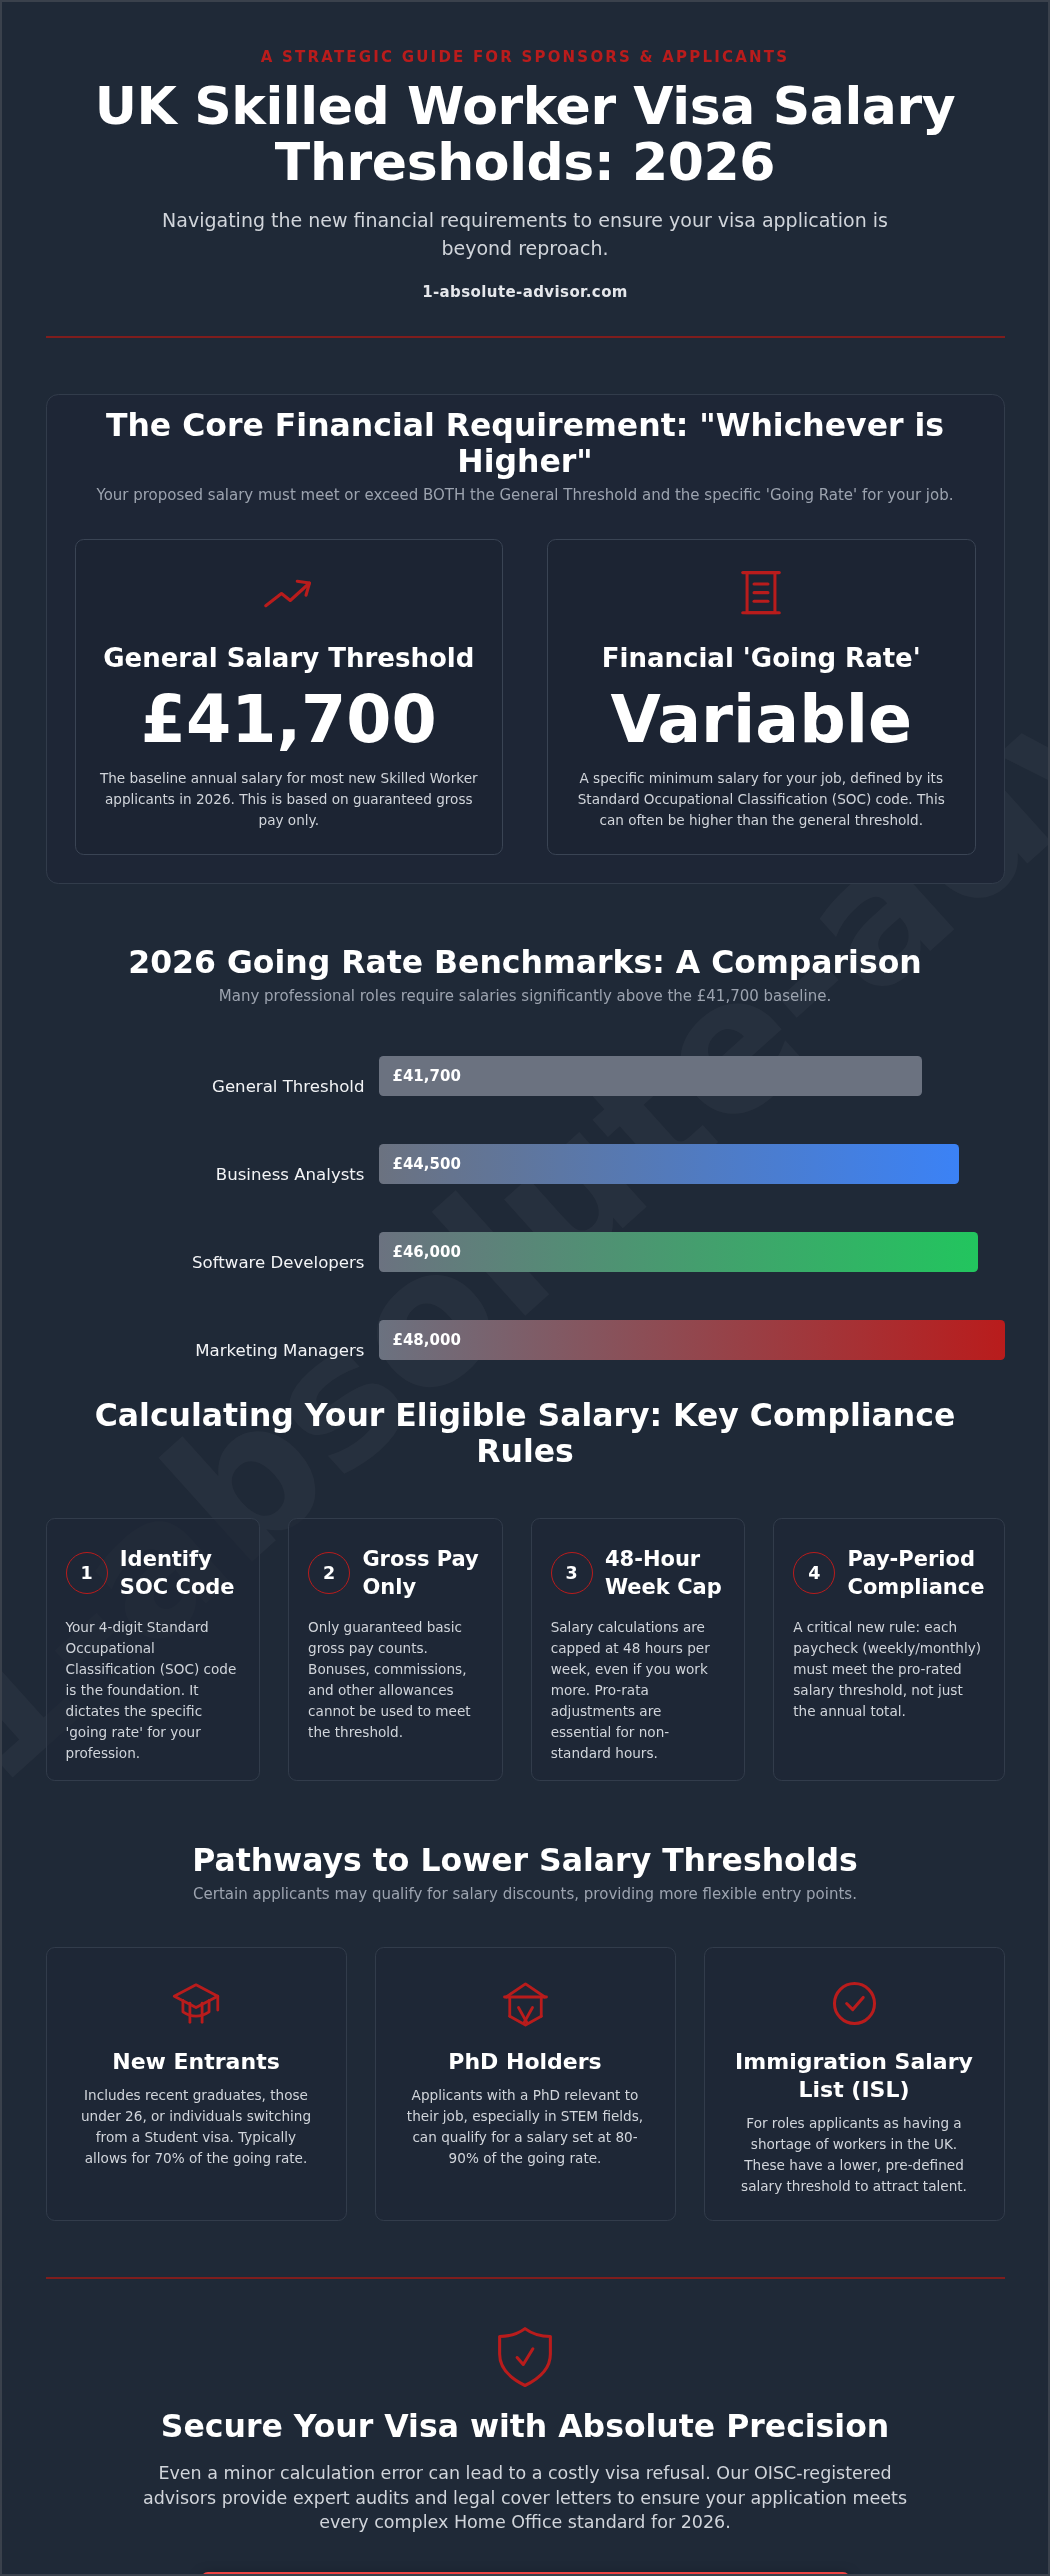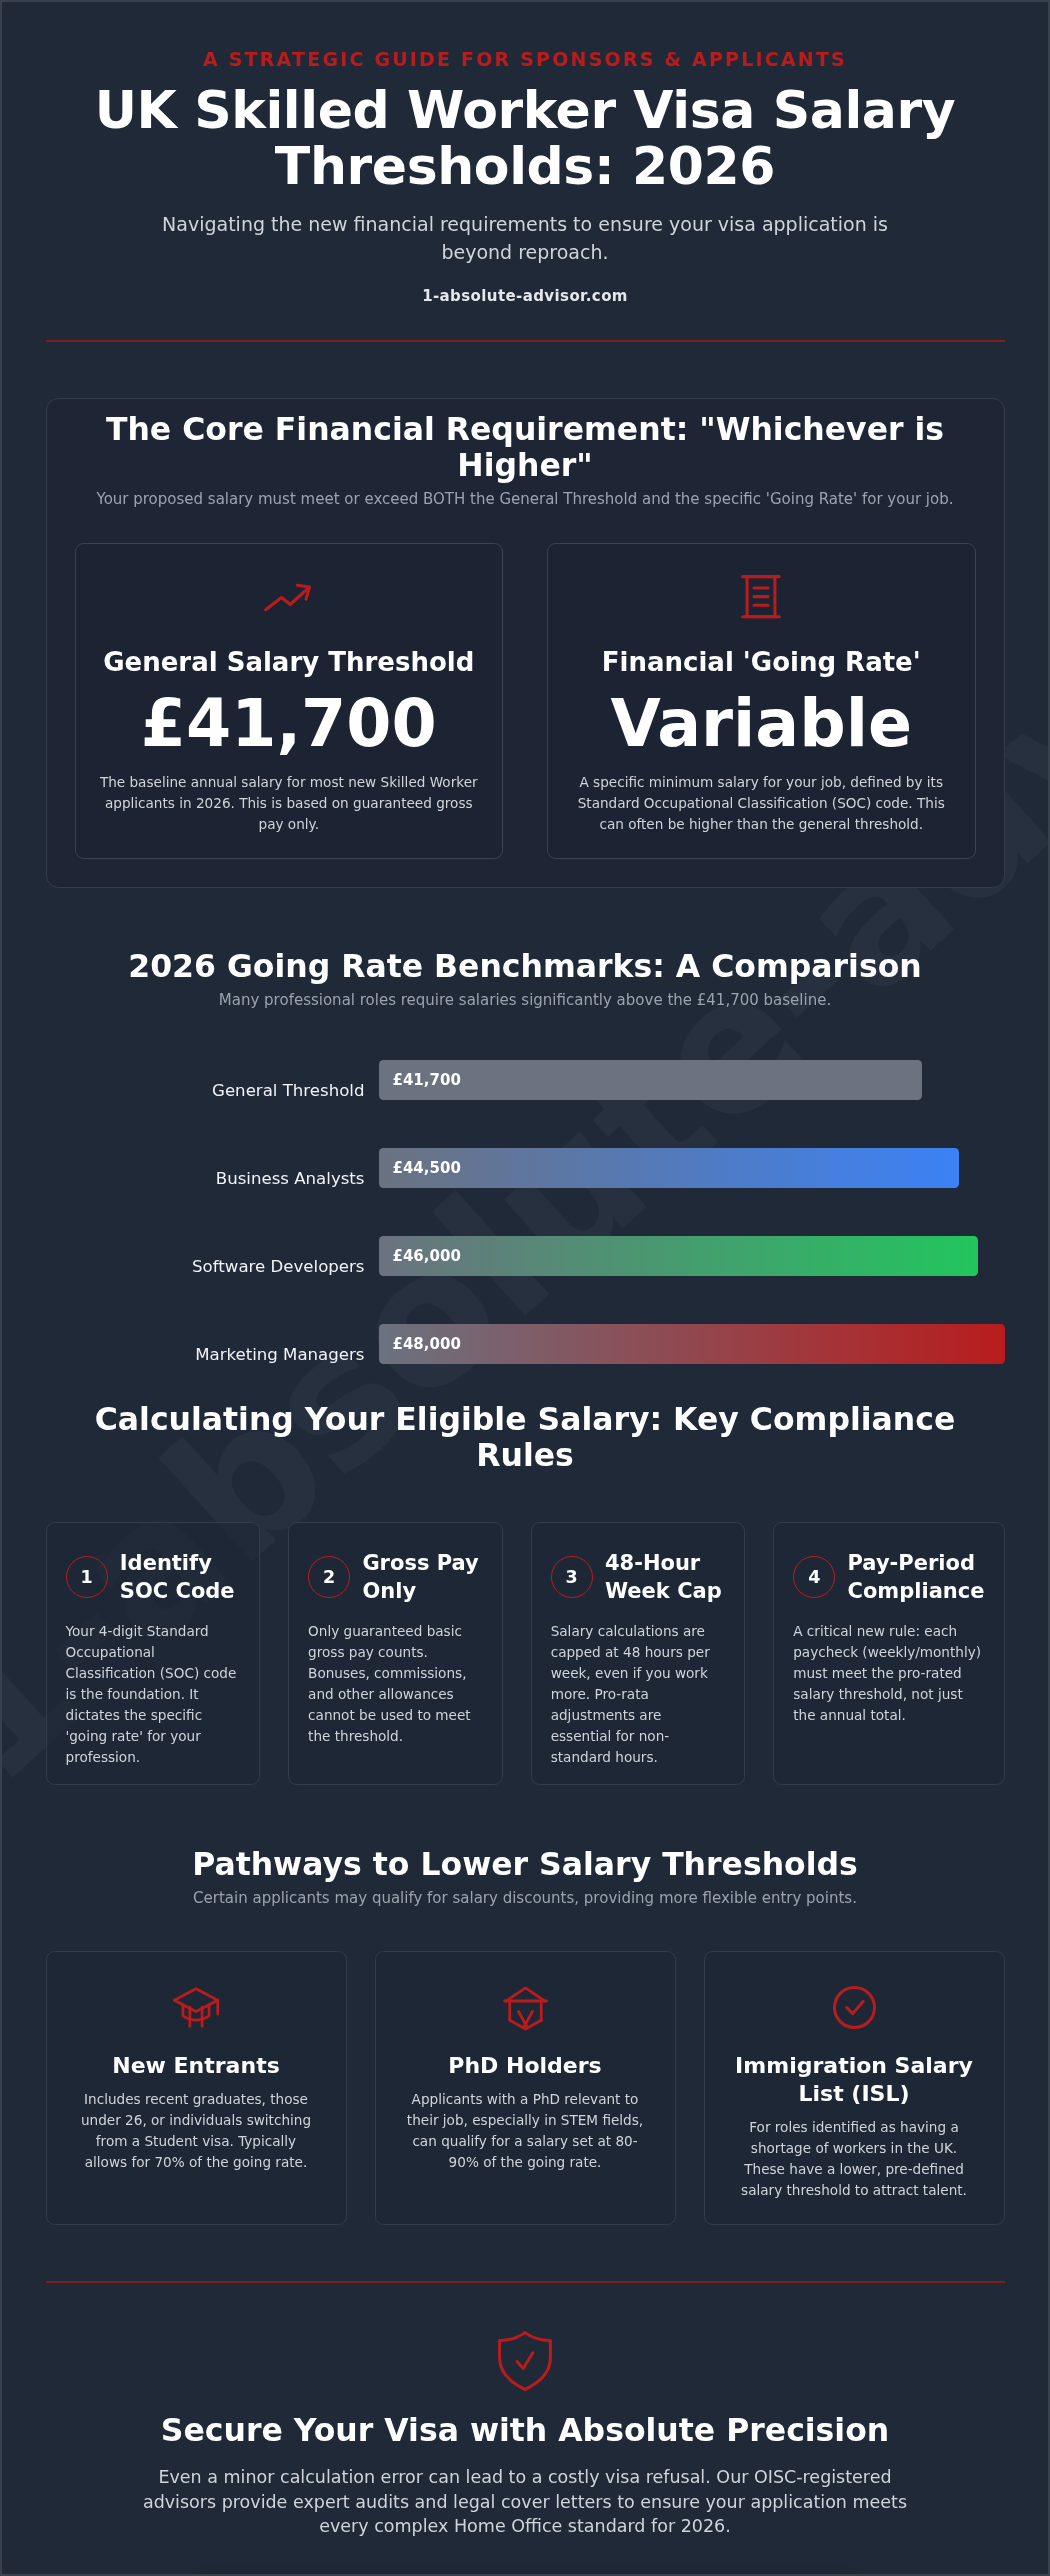--- a/index.html
+++ b/index.html
@@ -20,7 +20,7 @@
   .center { text-align: center; }
 
   
-  .tagline { margin-top: 46px; font-size: 19px; font-weight: bold; letter-spacing: 2.2px; color: #b91c1c; text-transform: uppercase; }
+  .tagline { margin-top: 46px; font-size: 15px; font-weight: bold; letter-spacing: 2.2px; color: #b91c1c; text-transform: uppercase; }
   .main-title { margin-top: 12.3px; font-size: 52px; font-weight: bold; line-height: 56px; letter-spacing: -0.4px; font-family: "DejaVu Sans", sans-serif; }
   .subtitle { margin: 15.8px auto 0; width: 788px; font-size: 19px; line-height: 28px; color: #d1d5db; }
   .domain { margin-top: 21px; font-size: 15px; font-weight: bold; color: #e5e7eb; letter-spacing: 0.4px; }

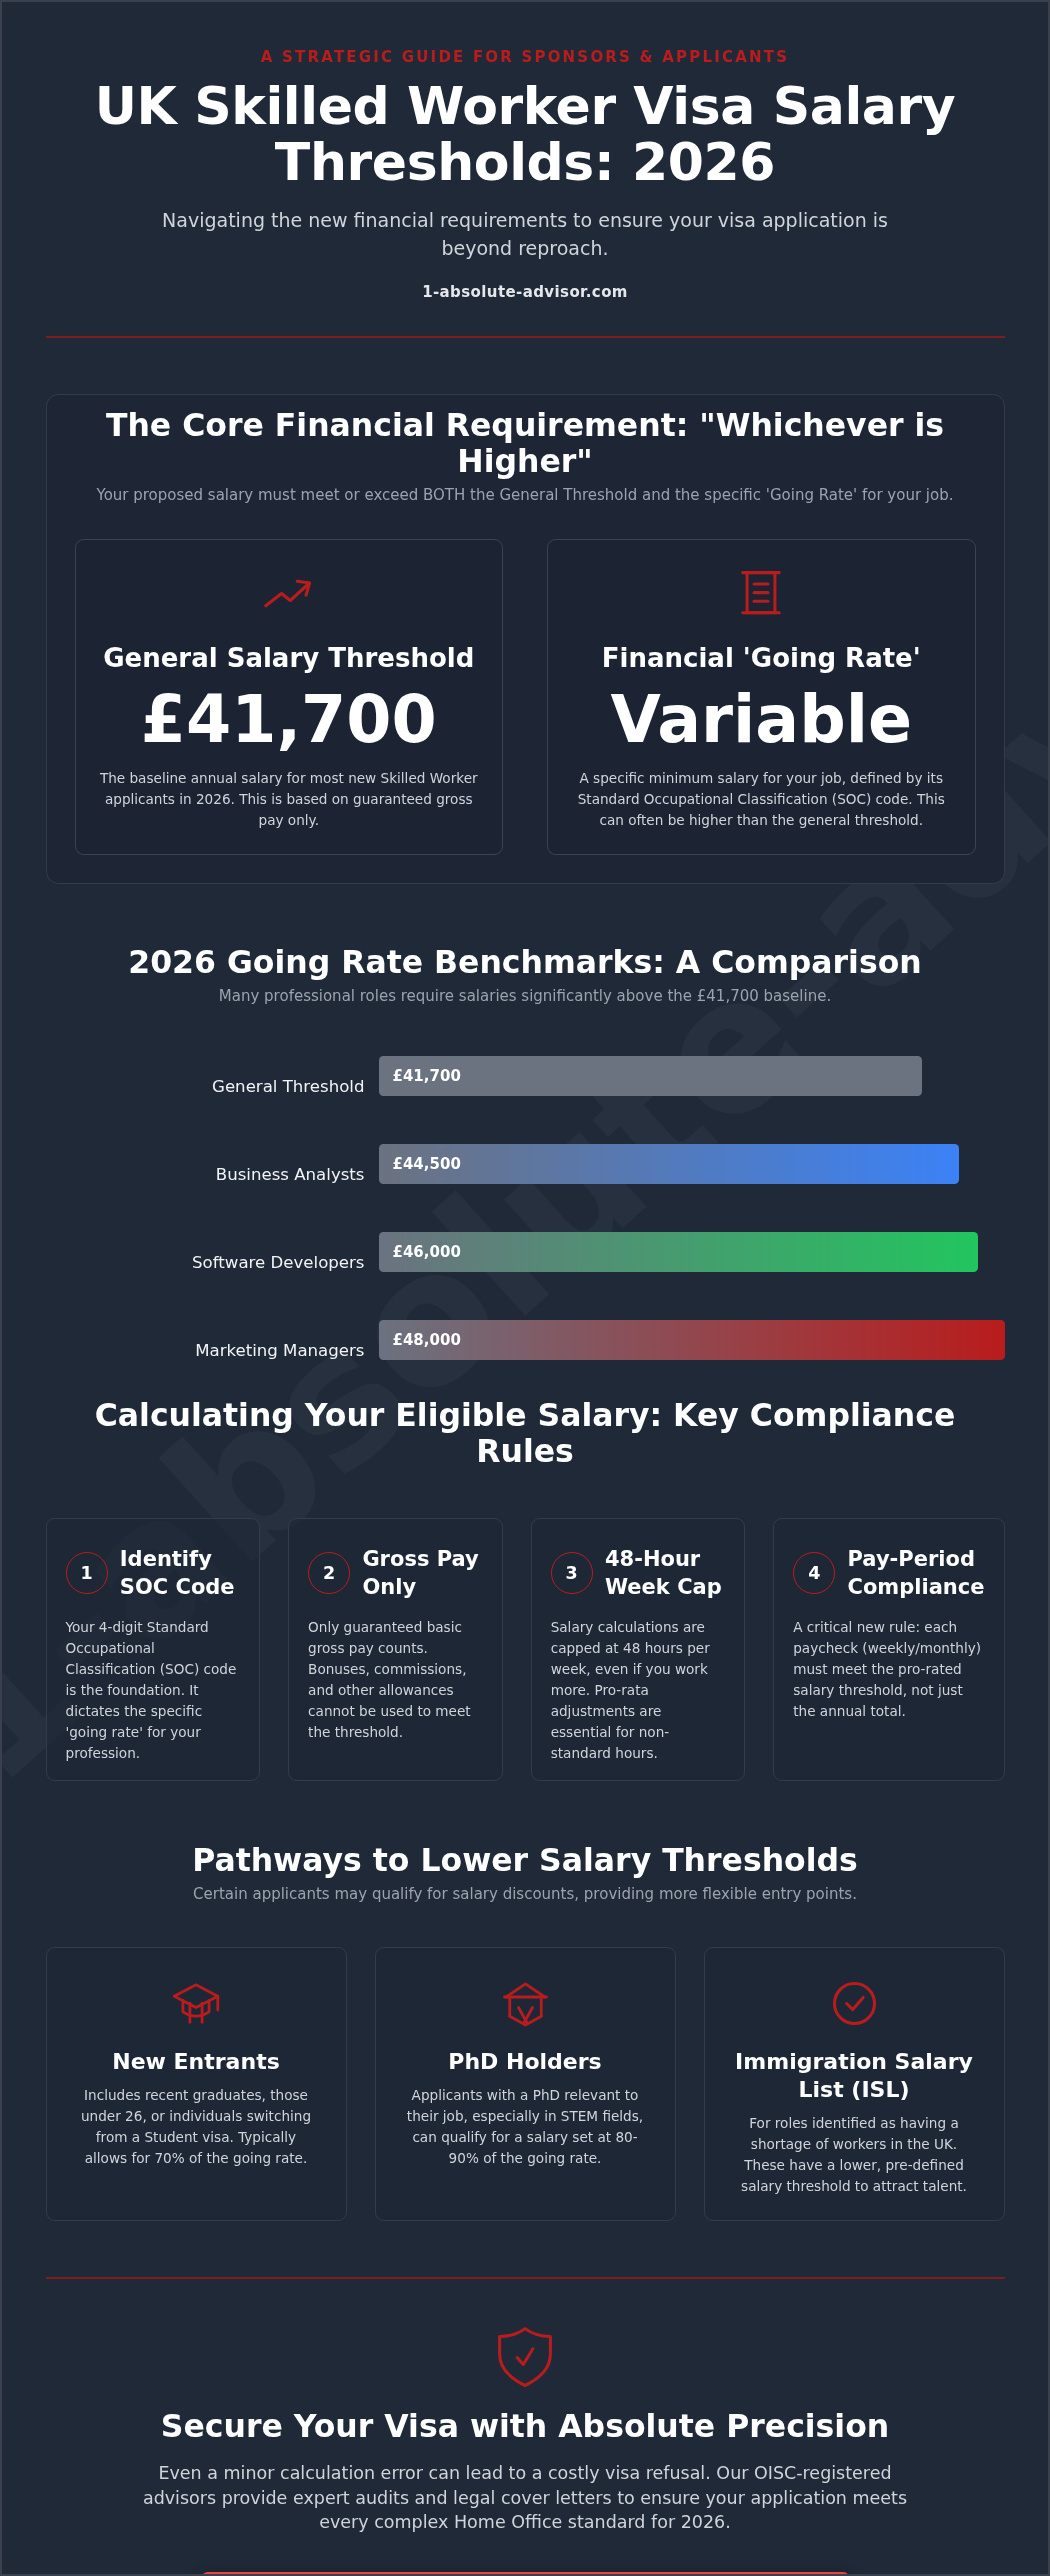--- a/index.html
+++ b/index.html
@@ -225,7 +225,7 @@
             </svg>
           </div>
           <h4>Immigration Salary List (ISL)</h4>
-          <p>For roles identified as having a shortage of workers in the UK. These have a lower, pre-defined salary threshold to attract talent.</p>
+          <p>For roles applicants as having a shortage of workers in the UK. These have a lower, pre-defined salary threshold to attract talent.</p>
         </div>
       </div>
     </section>

